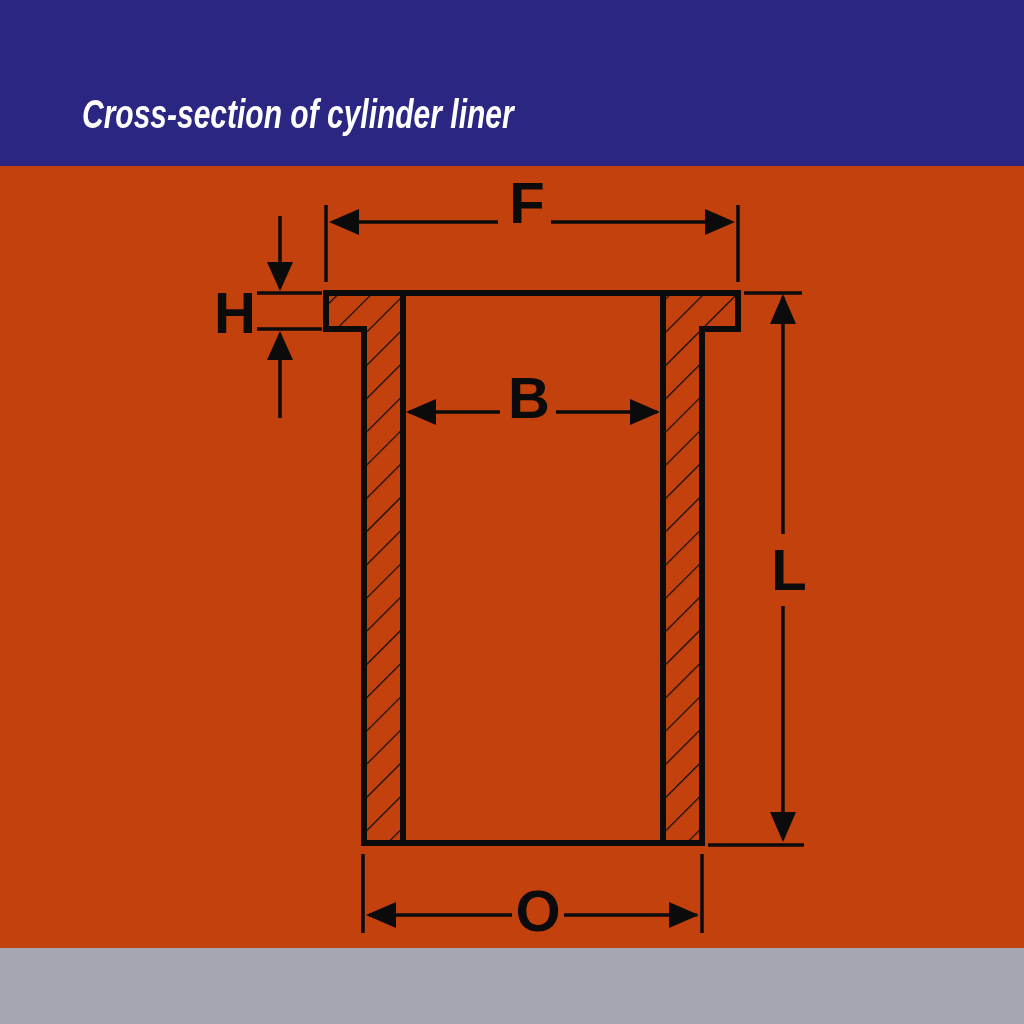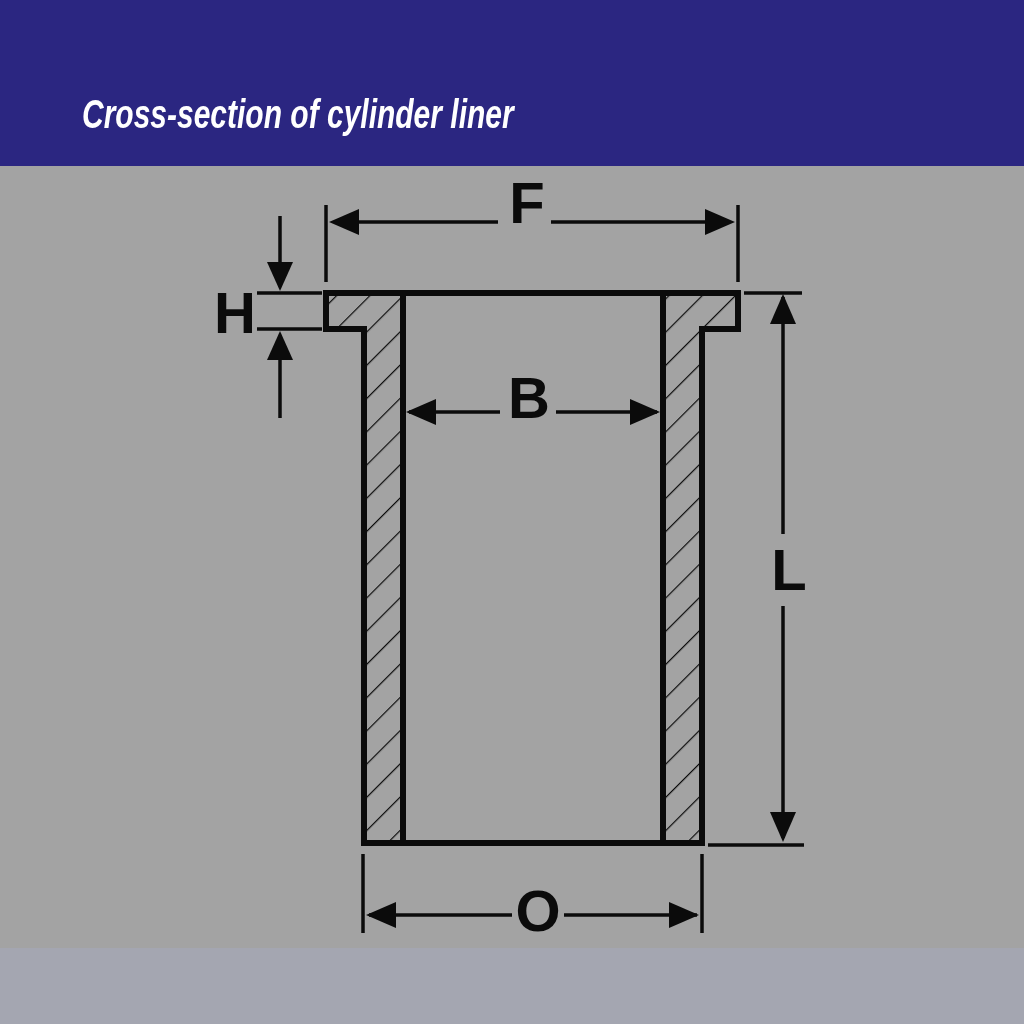--- a/index.html
+++ b/index.html
@@ -7,7 +7,7 @@
     position: relative;
     width: 1024px;
     height: 1024px;
-    background: #a3a3a3;
+    background: #c2410c;
     overflow: hidden;
     font-family: "Liberation Sans", "DejaVu Sans", sans-serif;
   }

